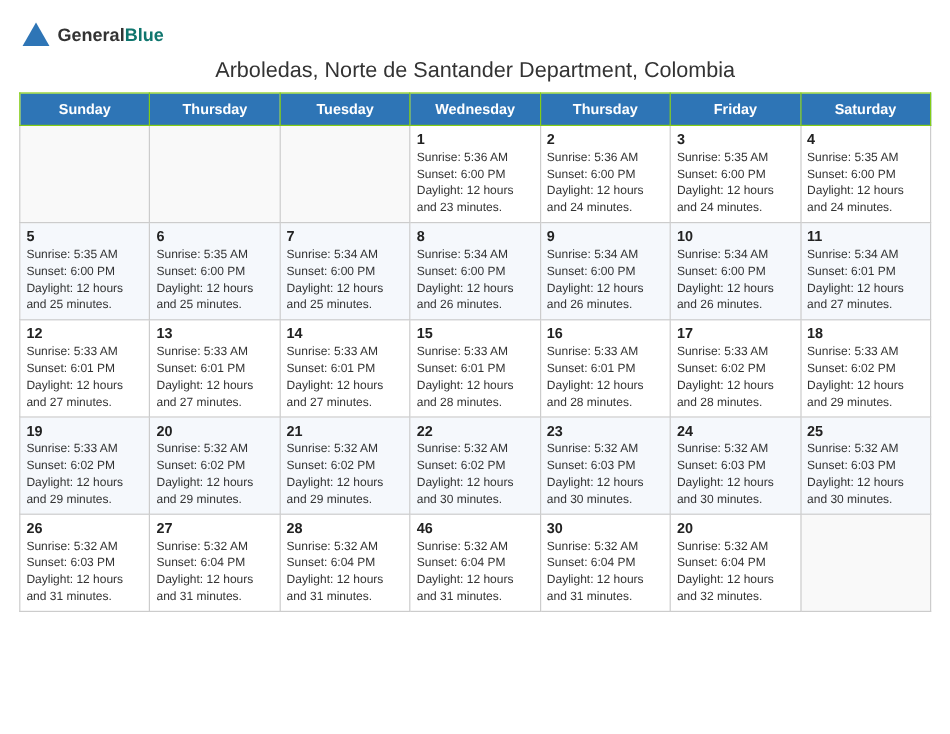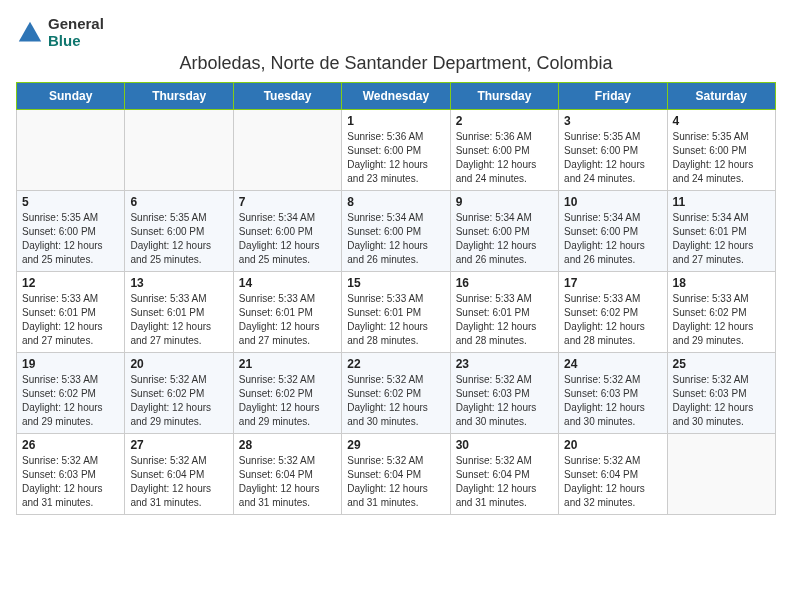--- a/index.html
+++ b/index.html
@@ -23,7 +23,6 @@
     }
     .logo-text {
       display: flex;
-      flex-direction: column;
       line-height: 1.1;
     }
     .logo-general {

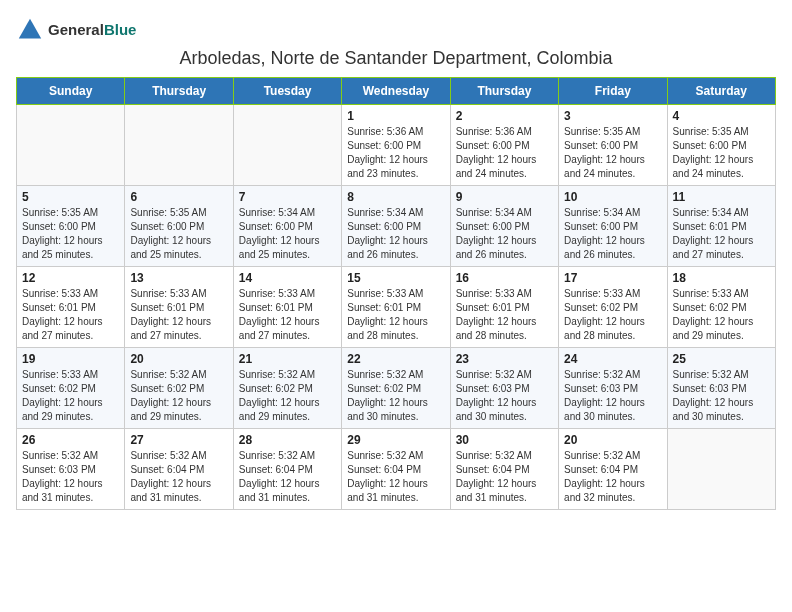--- a/index.html
+++ b/index.html
@@ -330,7 +330,7 @@
 and 31 minutes.</div>
         </td>
         <td>
-          <div class="day-number">29</div>
+          <div class="day-number">46</div>
           <div class="day-info" style="white-space: pre-line;">Sunrise: 5:32 AM
 Sunset: 6:04 PM
 Daylight: 12 hours

